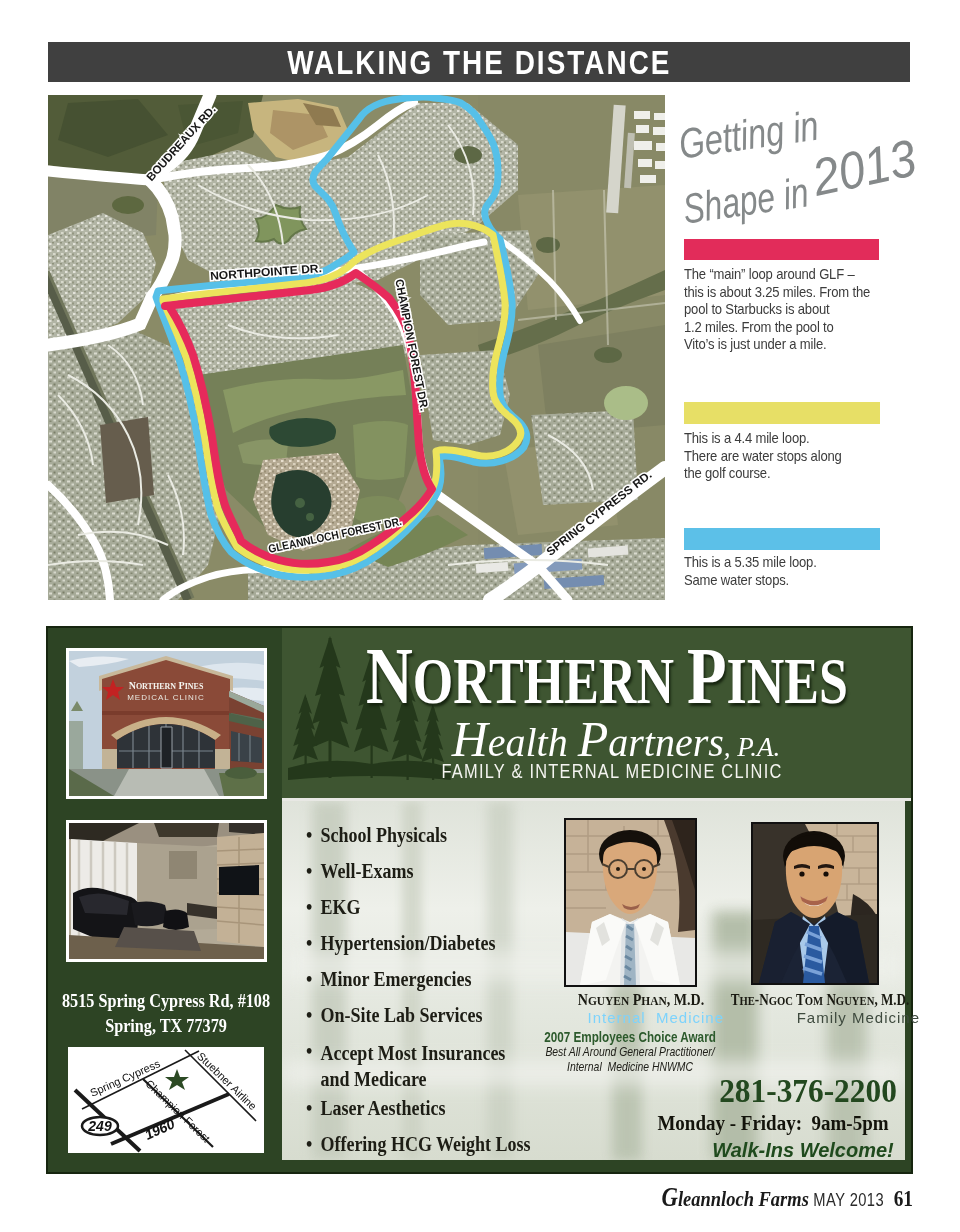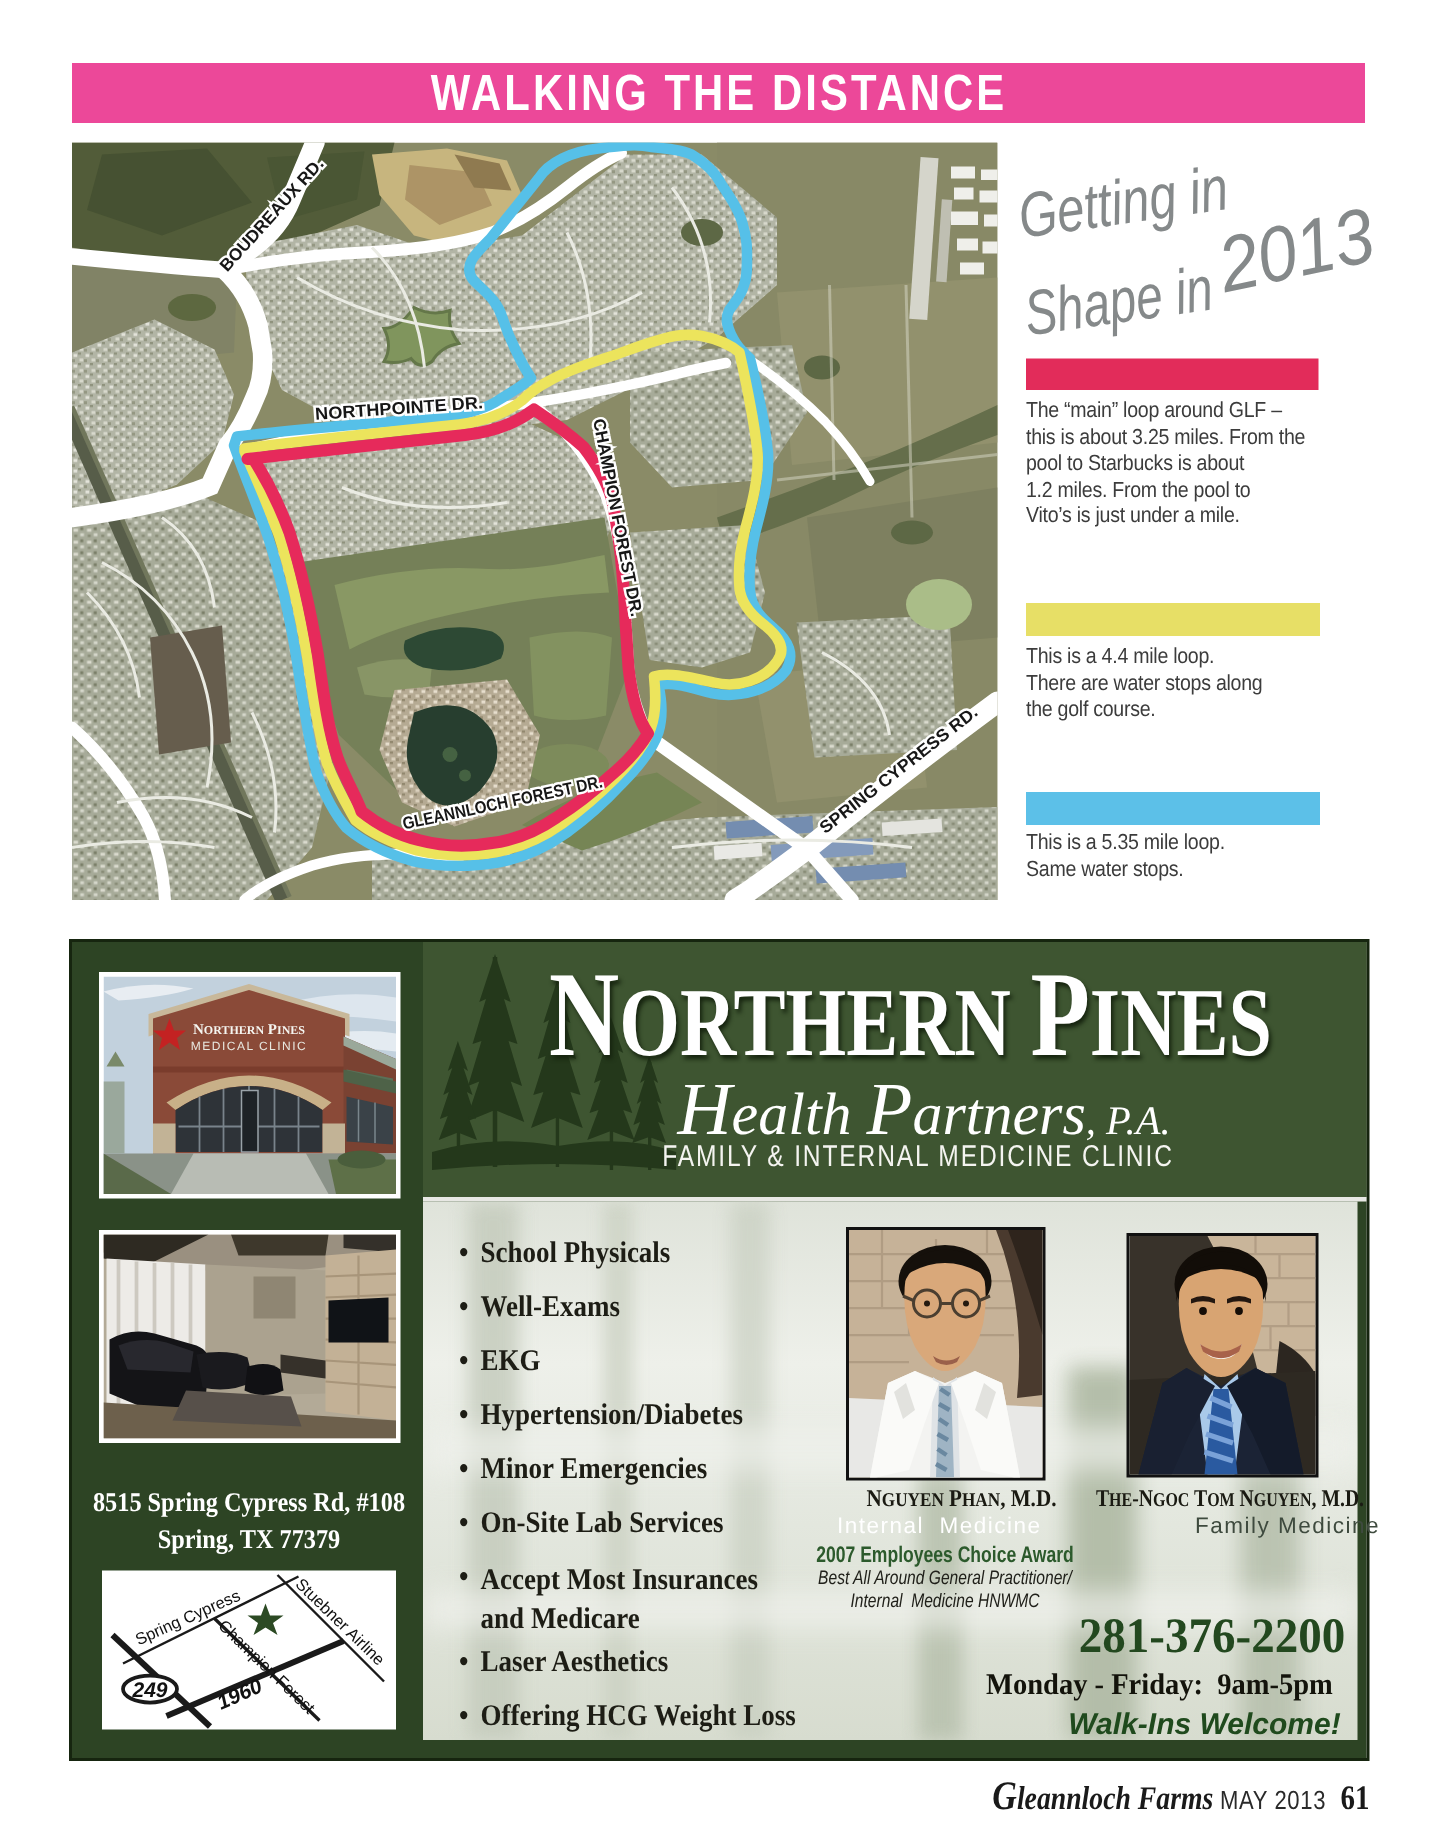--- a/index.html
+++ b/index.html
@@ -9,7 +9,7 @@
 </head>
 <body>
 
-<div class="abs" style="left:48px;top:42px;width:862px;height:40px;background:#ec4899;color:#ffffff;font-weight:bold;font-size:34px;letter-spacing:2.5px;text-align:center;line-height:40px;"><span style="display:inline-block;transform:scaleX(0.82);">WALKING THE DISTANCE</span></div>
+<div class="abs" style="left:48px;top:42px;width:862px;height:40px;background:#404040;color:#ffffff;font-weight:bold;font-size:34px;letter-spacing:2.5px;text-align:center;line-height:40px;"><span style="display:inline-block;transform:scaleX(0.82);">WALKING THE DISTANCE</span></div>
 
 <div class="abs" style="left:48px;top:95px;width:617px;height:505px;">
 <svg width="617" height="505" viewBox="0 0 617 505" xmlns="http://www.w3.org/2000/svg">

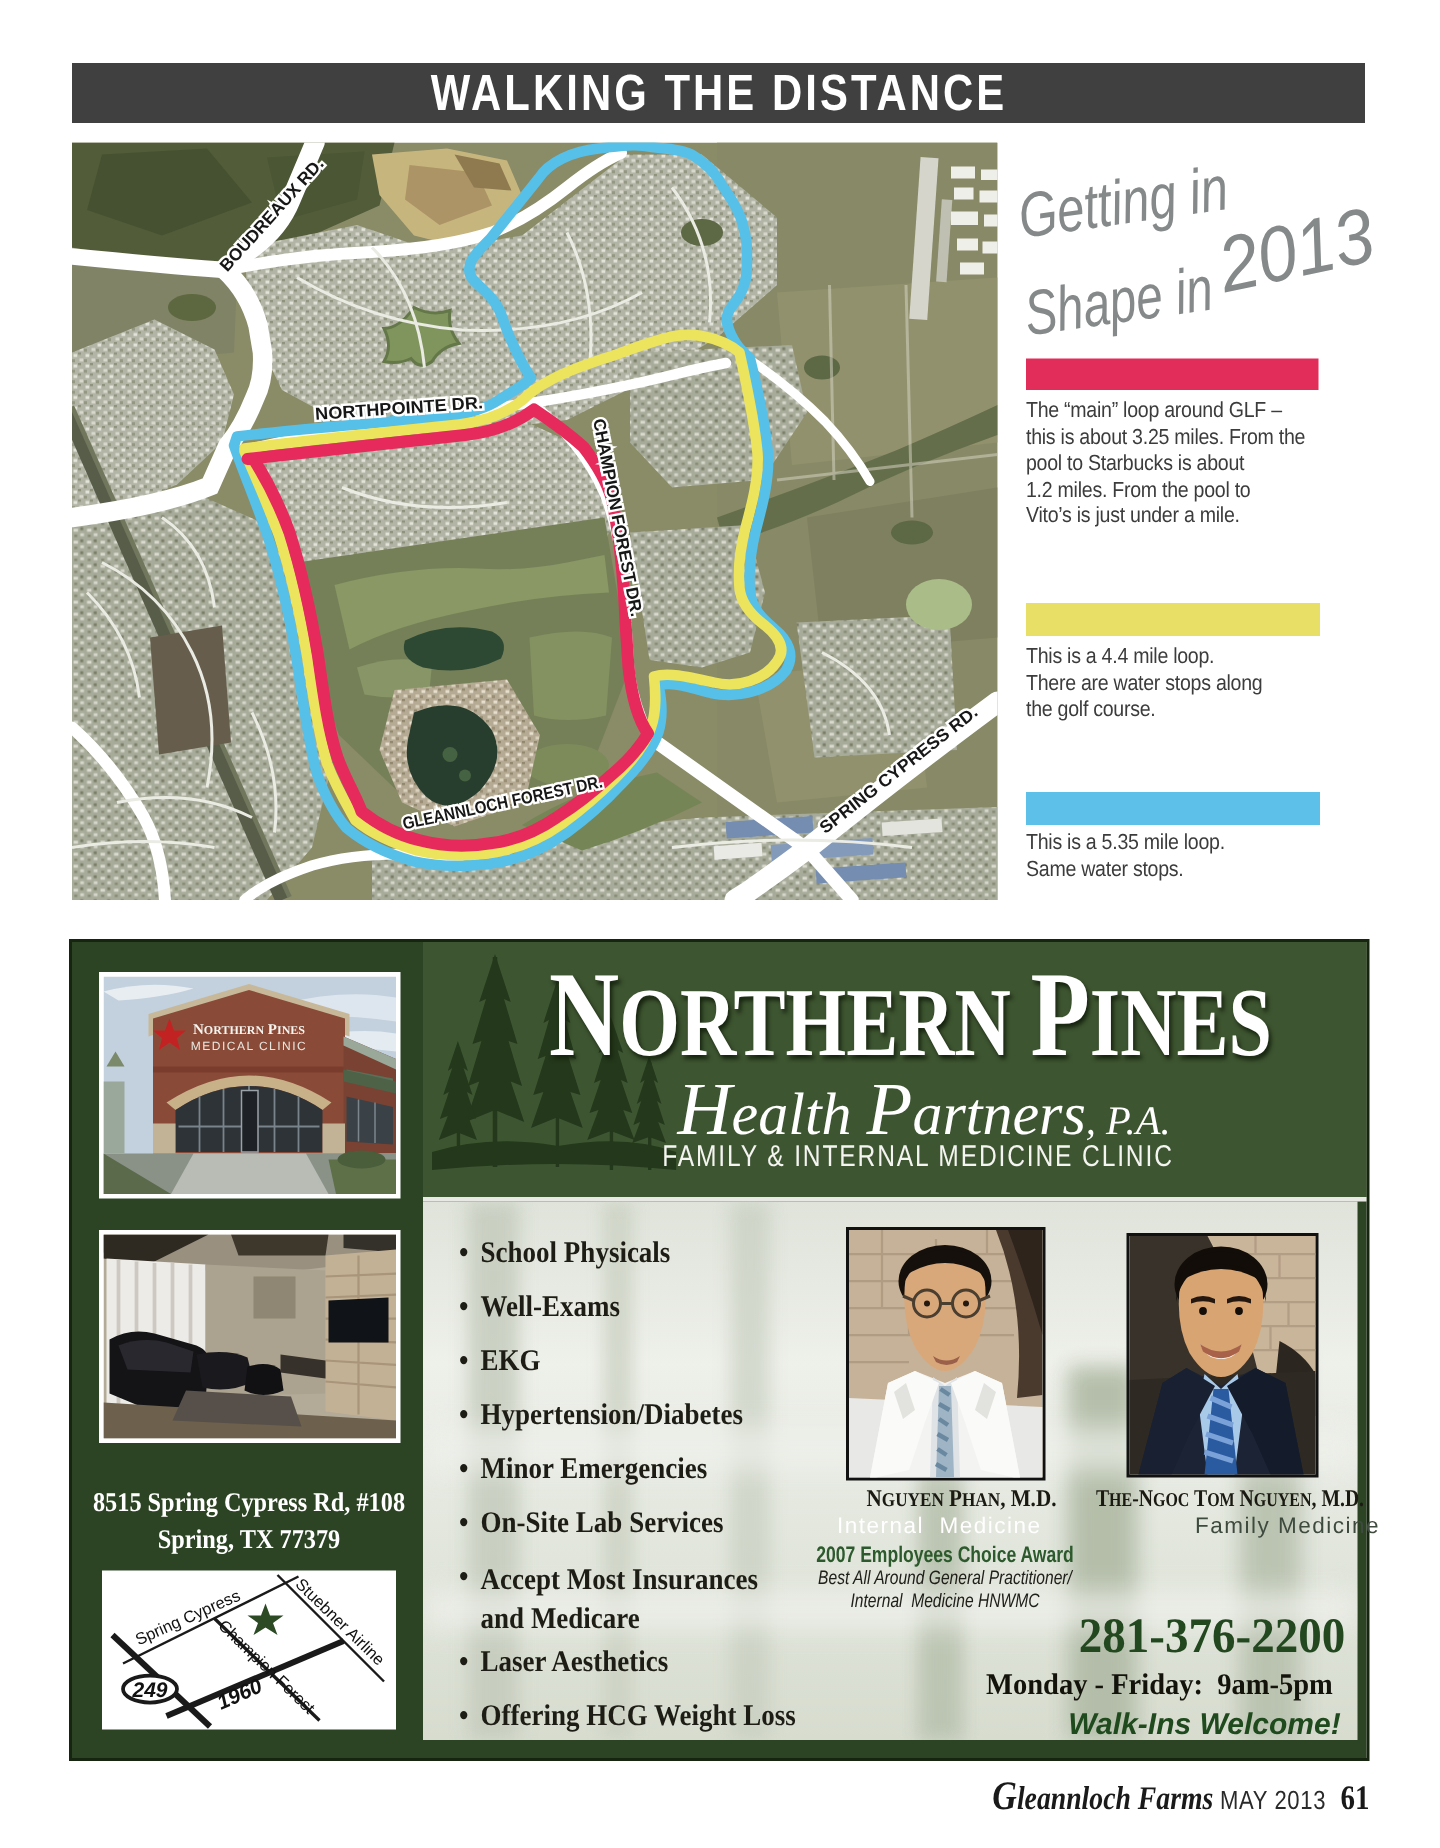--- a/index.html
+++ b/index.html
@@ -318,7 +318,7 @@
   </div>
 
   <div class="abs" style="left:510px;top:363px;width:166px;text-align:center;font-family:'Liberation Serif',serif;font-weight:bold;font-size:16px;color:#1a1a12;white-space:nowrap;transform:scaleX(0.88);">N<span style="font-size:13px;">GUYEN</span> P<span style="font-size:13px;">HAN</span>, M.D.</div>
-  <div class="abs" style="left:510px;top:381px;width:166px;text-align:left;font-size:15px;color:#ffffff;letter-spacing:1px;">Internal&nbsp; Medicine</div>
+  <div class="abs" style="left:510px;top:381px;width:166px;text-align:right;font-size:15px;color:#7dd3fc;letter-spacing:1px;">Internal&nbsp; Medicine</div>
 
   <div class="abs" style="left:703px;top:194px;width:128px;height:163px;border:2px solid #111;box-sizing:border-box;">
     <svg width="124" height="159" viewBox="0 0 124 159">

